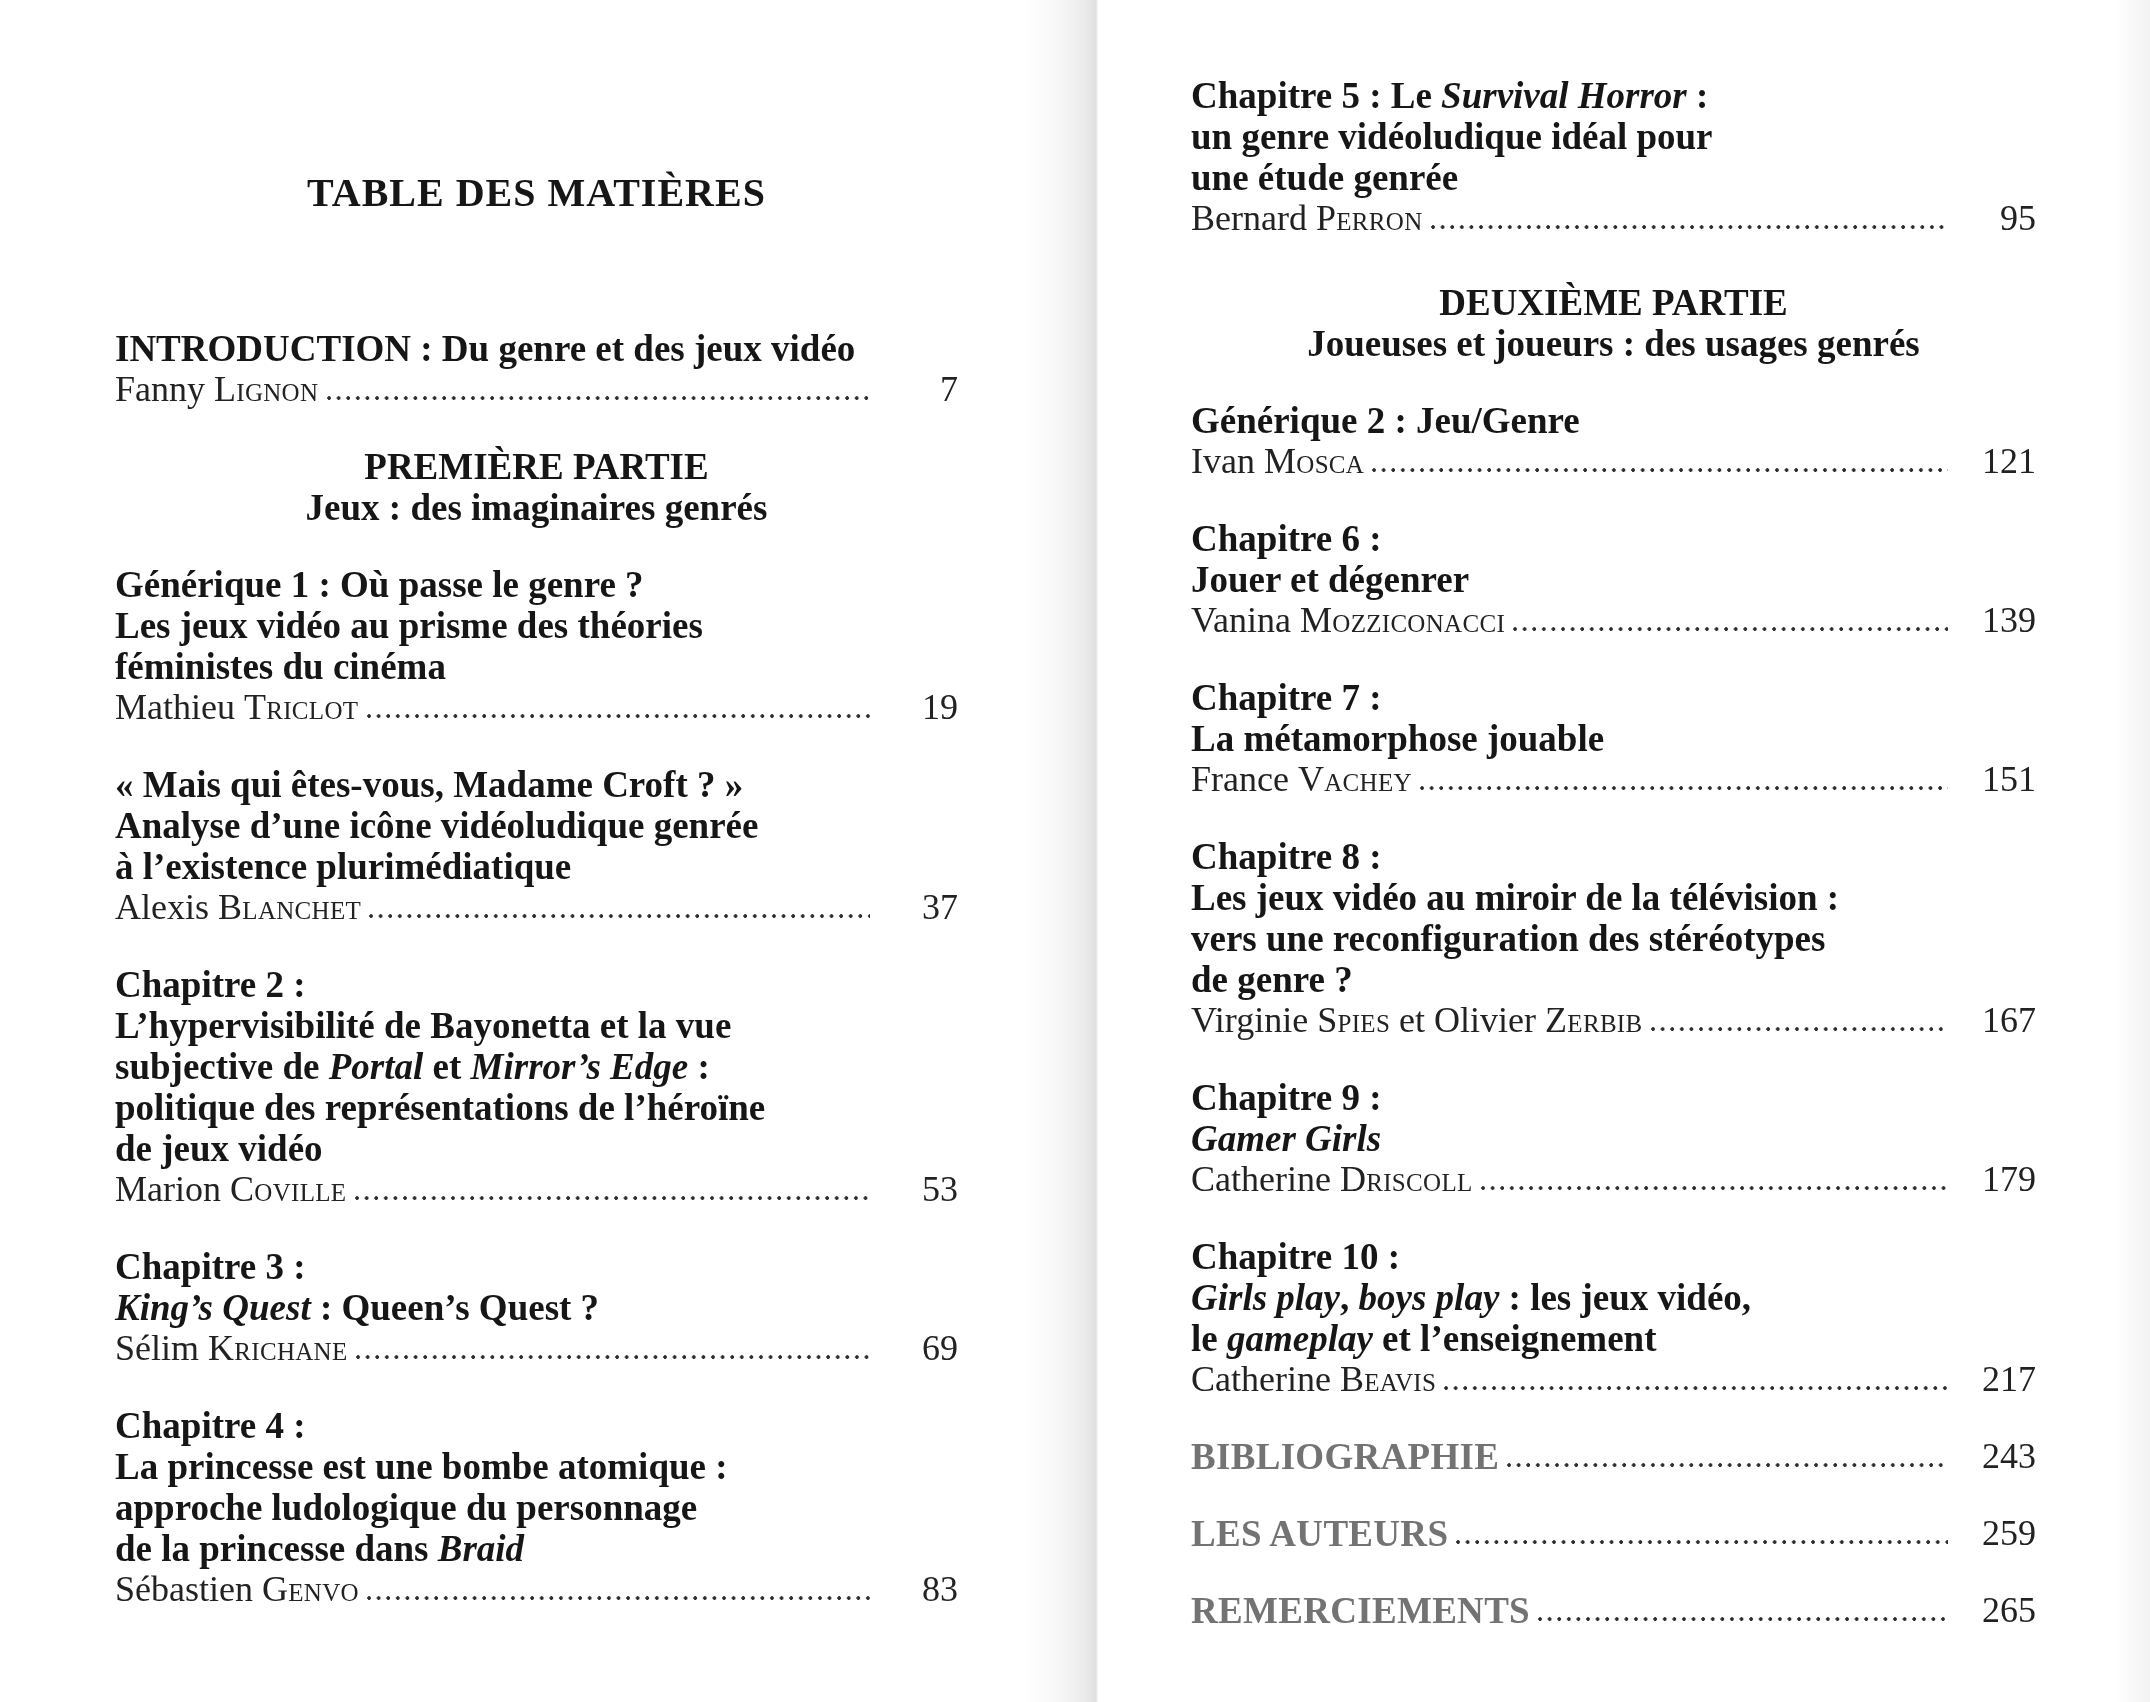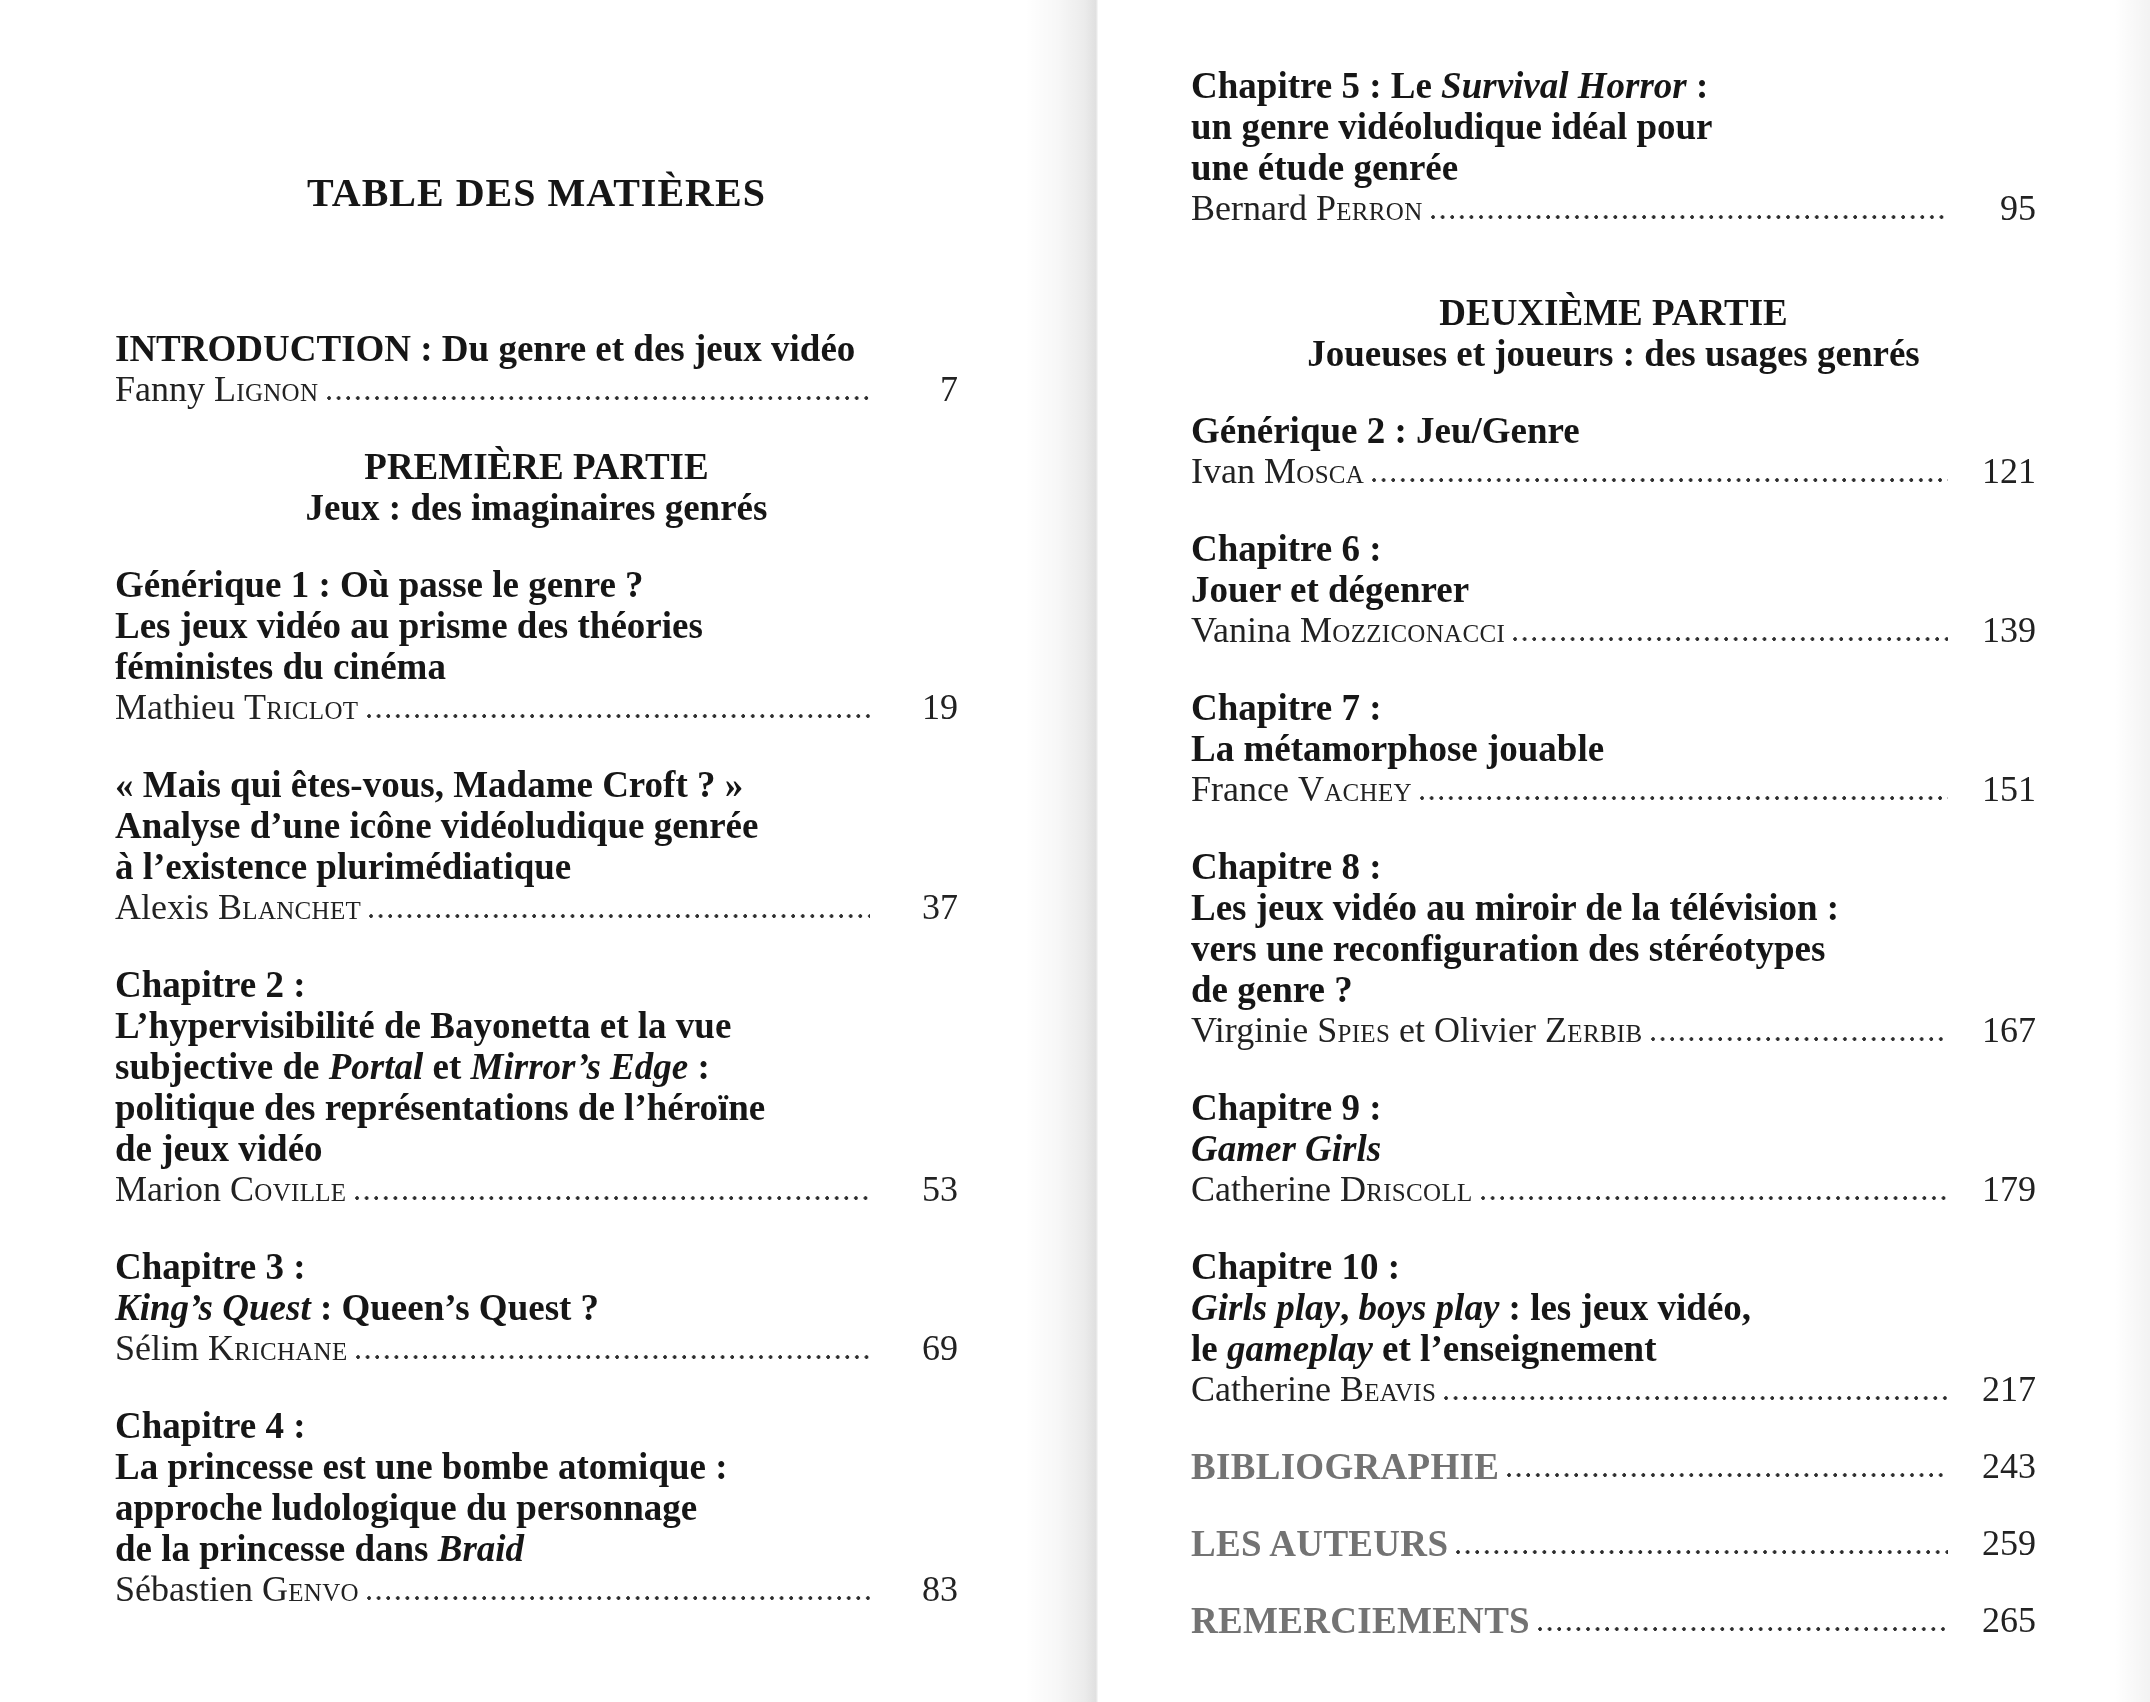--- a/index.html
+++ b/index.html
@@ -42,7 +42,7 @@
   }
   .part-heading.gap-lg { margin-top: 63px; }
 
-  .toc-entry { margin: 2px 0 36px 0; }
+  .toc-entry { margin: 12px 0 36px 0; }
 
   .heading-line {
     font-weight: bold; font-size: 37px; line-height: 41px;

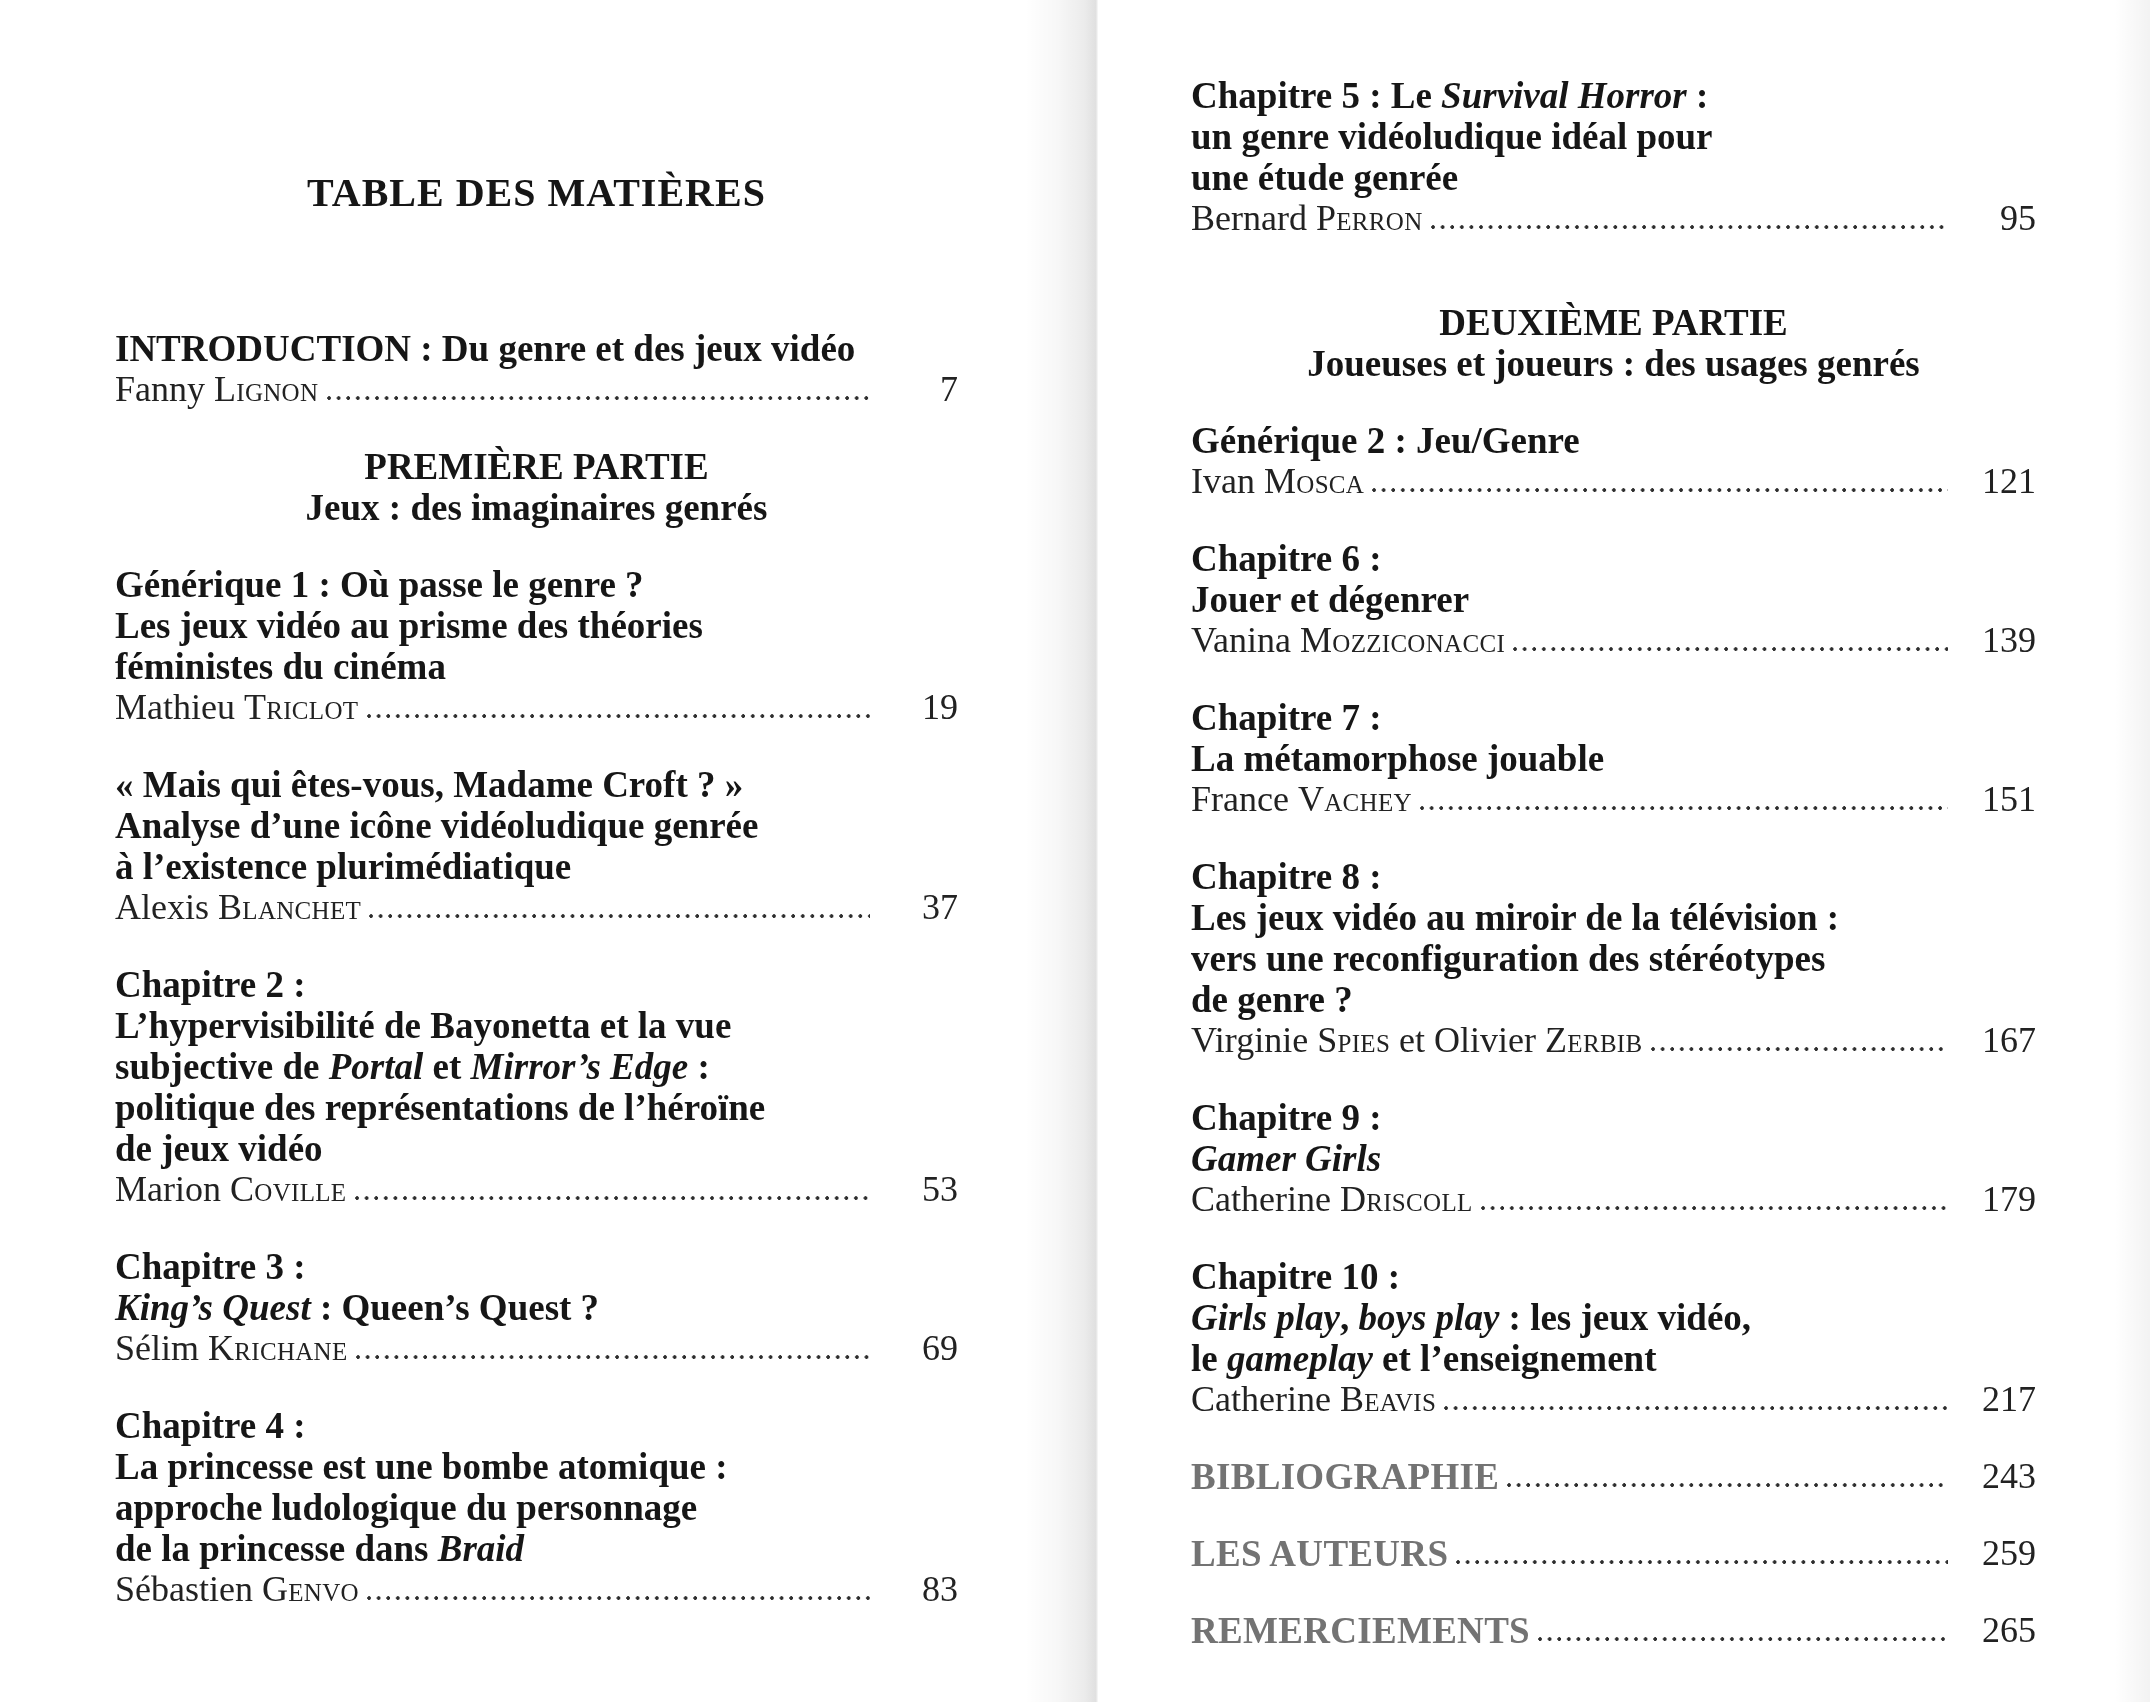--- a/index.html
+++ b/index.html
@@ -40,7 +40,7 @@
     font-size: 37px; line-height: 41px;
     margin: 0 0 36px 0; color: #161616;
   }
-  .part-heading.gap-lg { margin-top: 63px; }
+  .part-heading.gap-lg { margin-top: 43px; }
 
   .toc-entry { margin: 12px 0 36px 0; }
 

